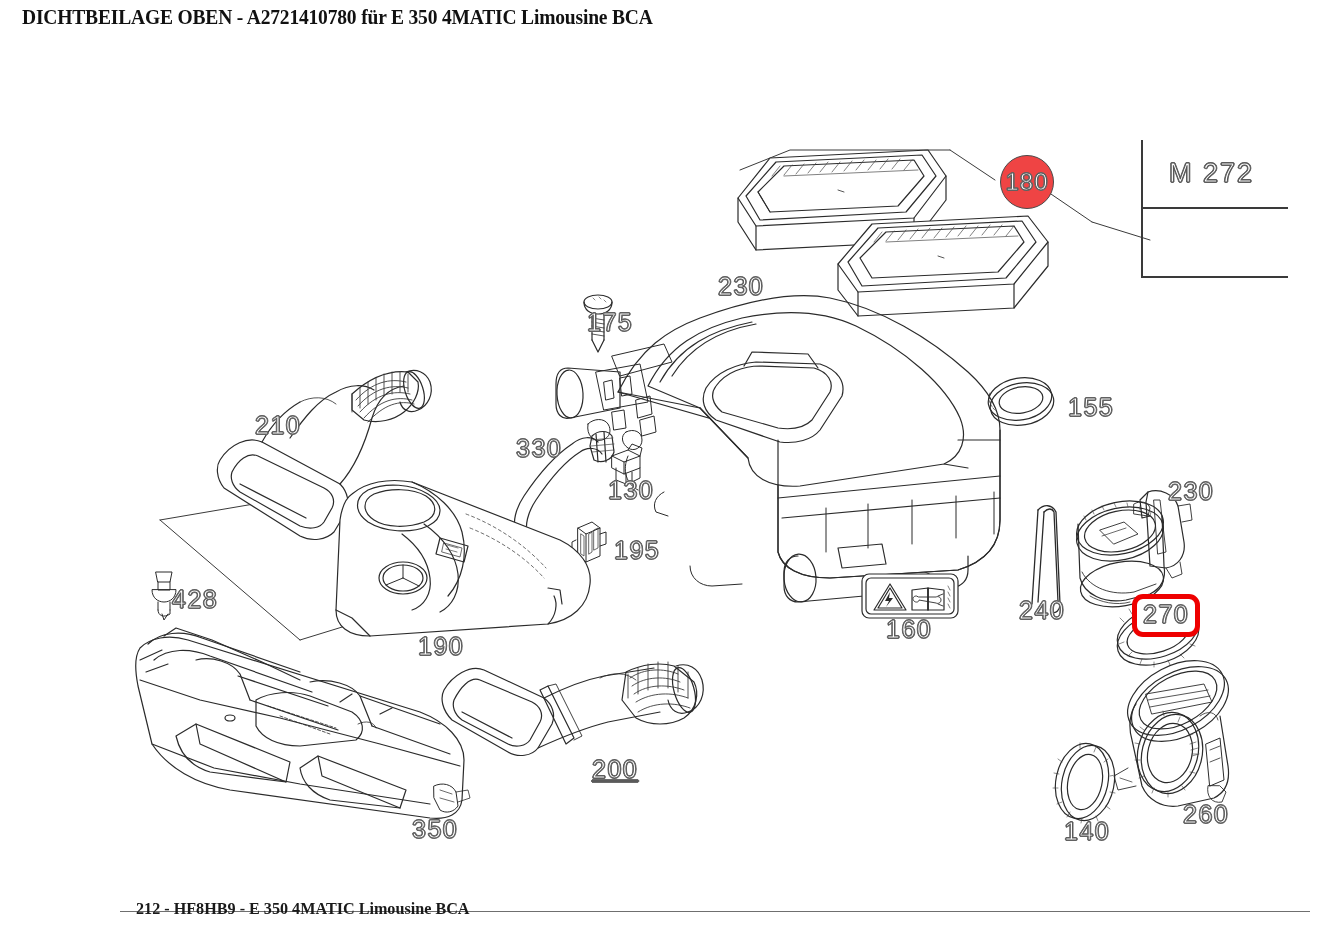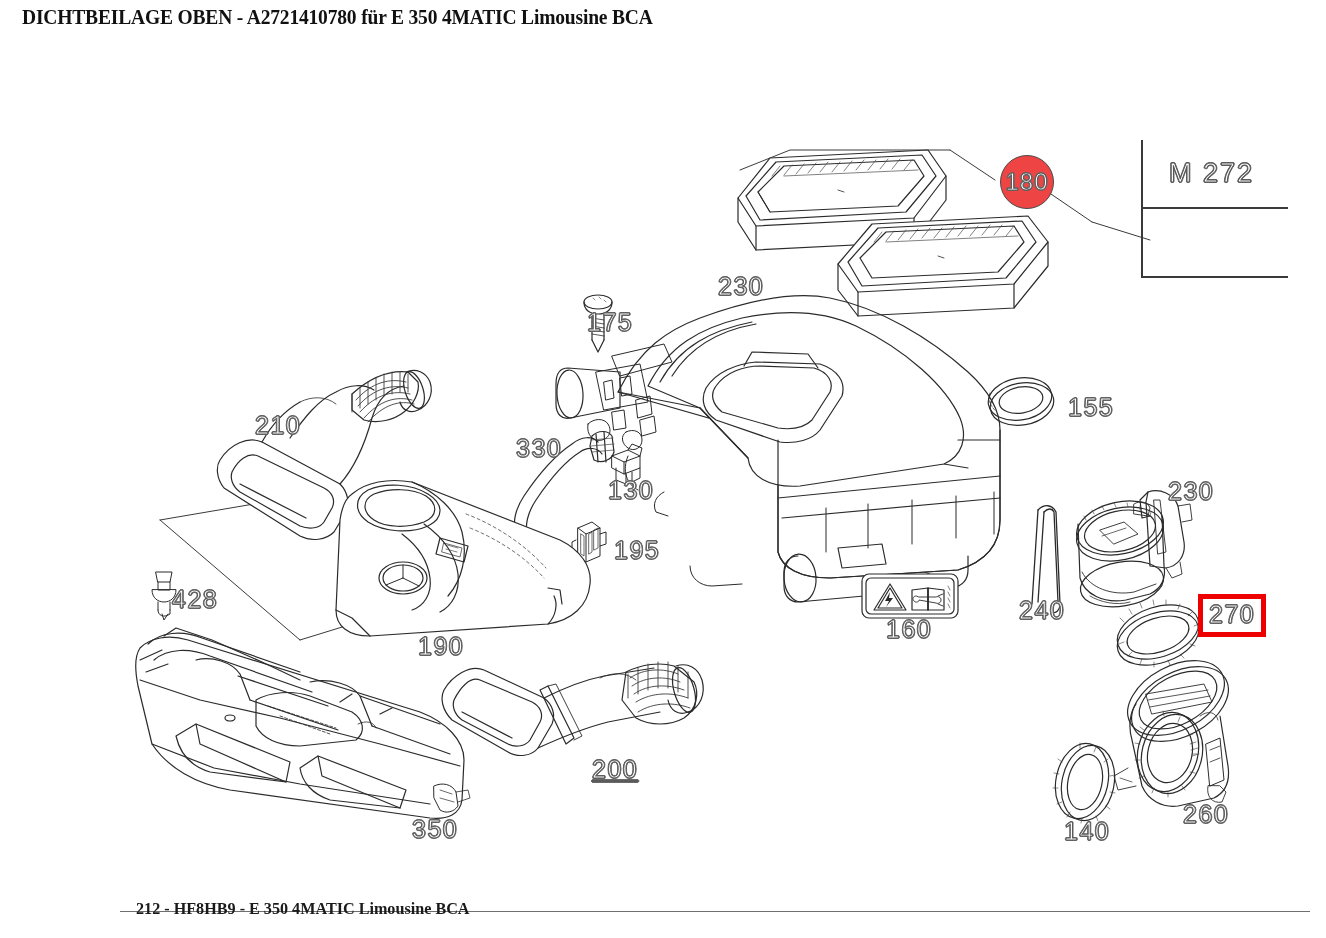--- a/index.html
+++ b/index.html
@@ -692,7 +692,7 @@
     <div class="callout" style="left: 1168px; top: 477px;">230</div>
     <div class="callout" style="left: 1019px; top: 596px;">240</div>
     <div class="callout" style="left: 1183px; top: 800px;">260</div>
-    <div id="callout-270" style="left: 1198px; top: 594px; border-color: rgb(238, 0, 0);">
+    <div id="callout-270" style="left: 1132px; top: 594px; border-color: rgb(238, 0, 0); border-radius: 11px;">
       <span class="num">270</span>
     </div>
     <div class="callout" style="left: 1064px; top: 817px;">140</div>

